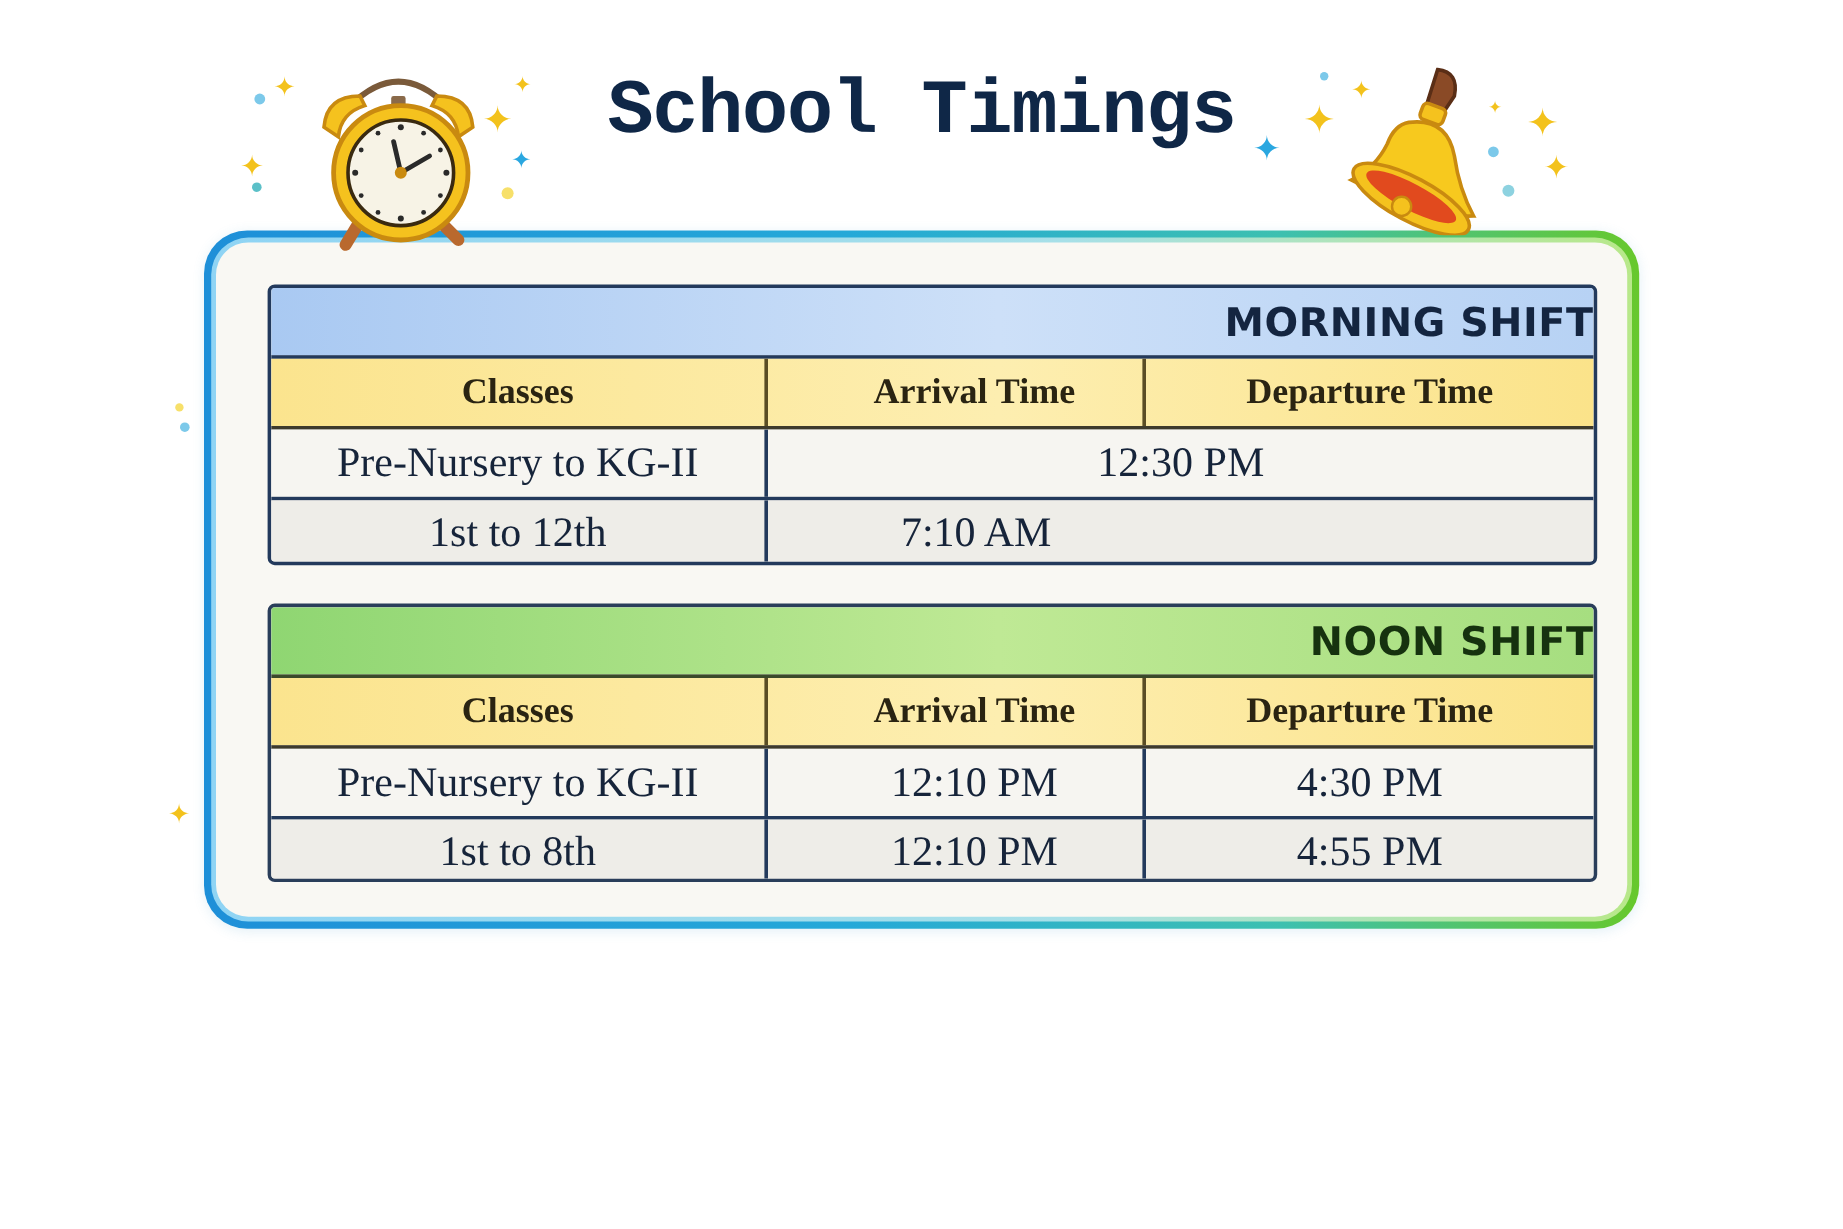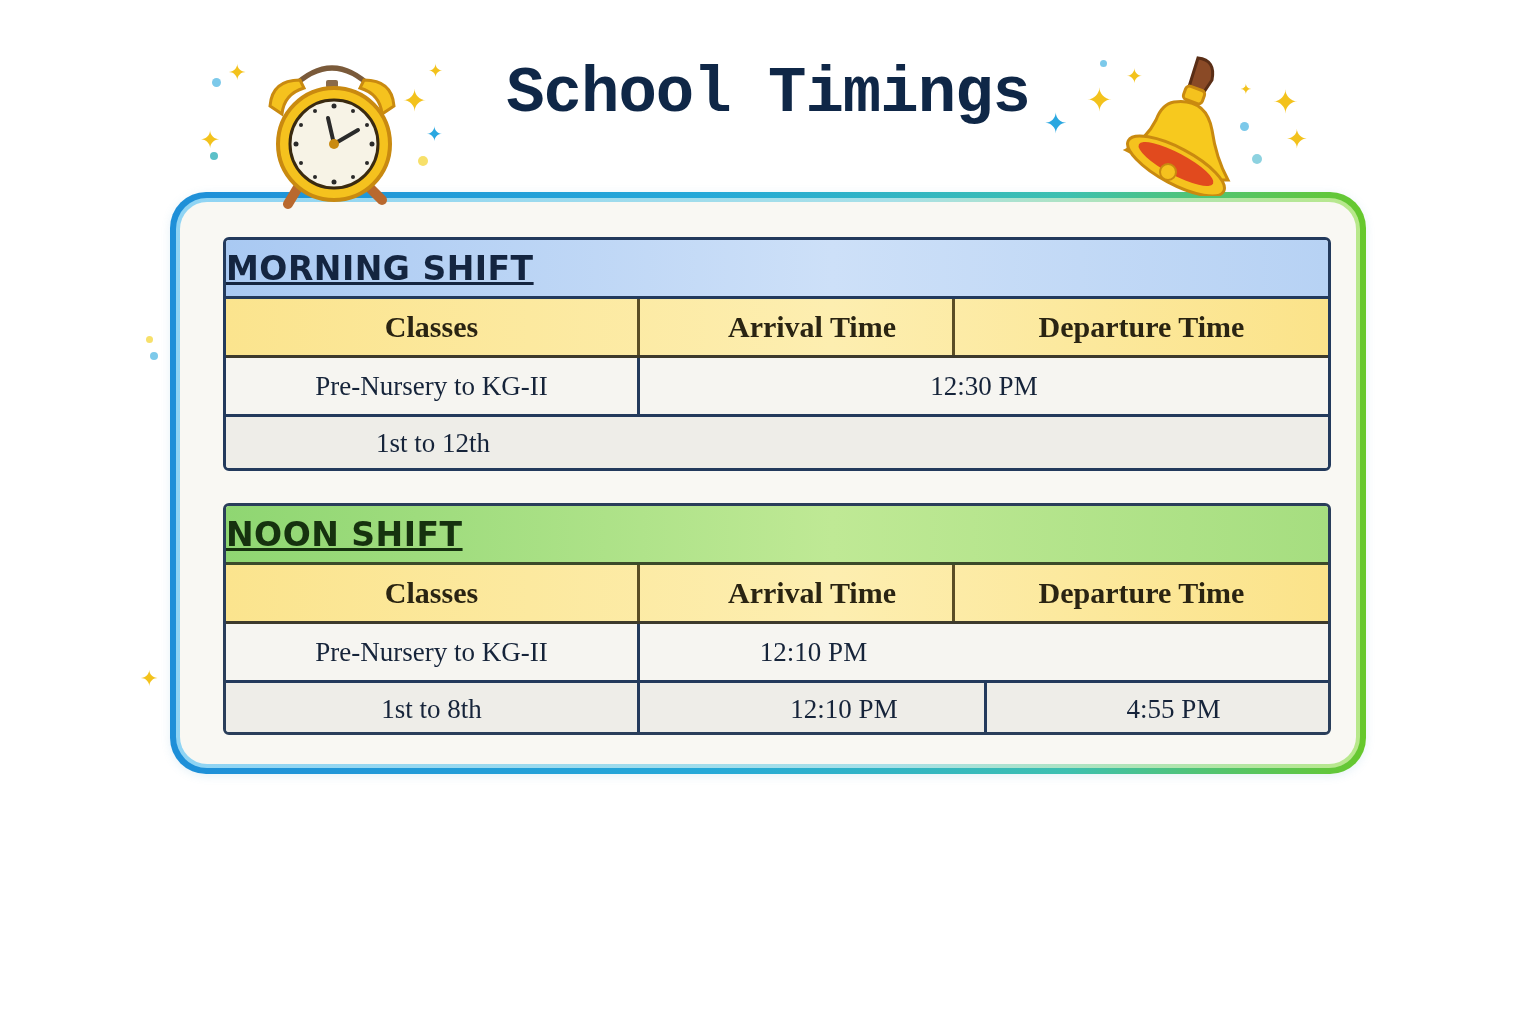--- a/index.html
+++ b/index.html
@@ -48,11 +48,10 @@
     .shift.morning { top: 35px; height: 234px; }
     .shift.noon { top: 301px; height: 232px; border-color: #2a3e5a; }
     .shift-head {
-      height: 56px; line-height: 58px; text-align: left;
+      height: 56px; line-height: 58px; text-align: right;
       font-family: "DejaVu Sans", sans-serif; font-weight: bold;
       font-size: 33px; color: #142540; letter-spacing: 0.5px;
       border-bottom: 3px solid #233a5c;
-      text-decoration: underline;
     }
     .morning .shift-head { background: linear-gradient(90deg, #a9c9f2 0%, #cde0f8 55%, #b7d2f4 100%); }
     .noon .shift-head { background: linear-gradient(90deg, #8fd672 0%, #bfe995 55%, #a6de80 100%); color: #16320f; border-bottom-color: #3b4a2a; }

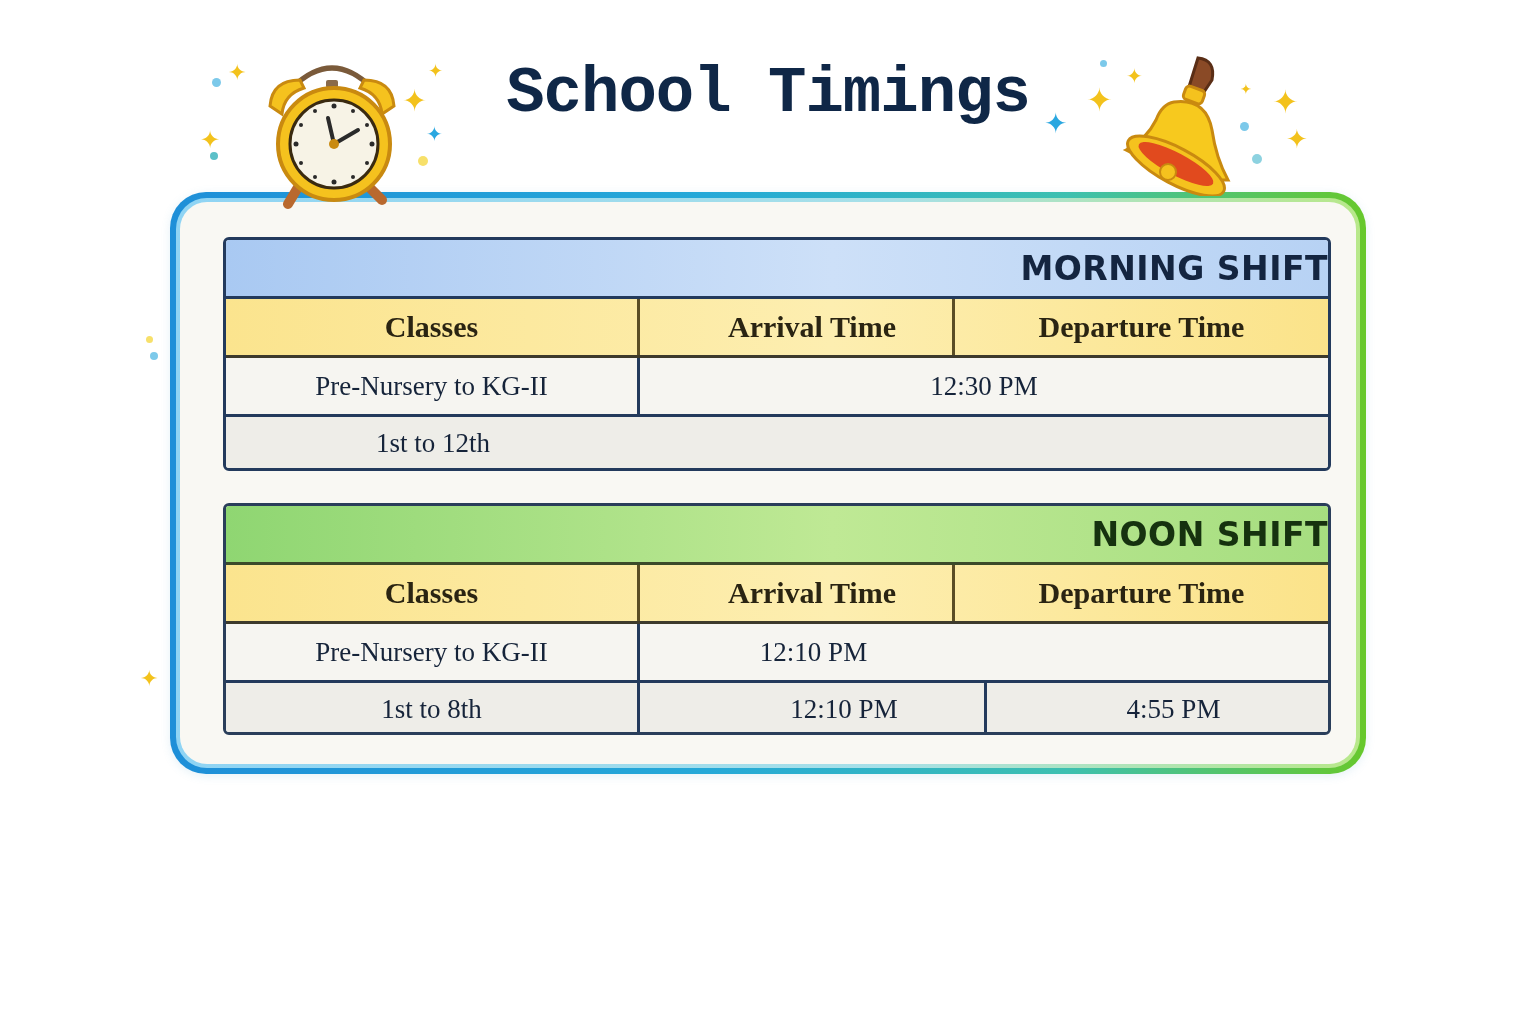--- a/index.html
+++ b/index.html
@@ -62,7 +62,7 @@
       display: flex; align-items: center; justify-content: center;
       box-sizing: border-box; border-right: 3px solid #233a5c;
       font-family: "Liberation Serif", "DejaVu Serif", serif;
-      font-size: 27px; color: #16243a;
+      font-size: 35px; color: #16243a;
     }
     .cell:last-child { border-right: none; }
     .c1 { width: 414px; } .c2 { width: 315px; padding-left: 32px; } .c3 { flex: 1; text-align: right; }

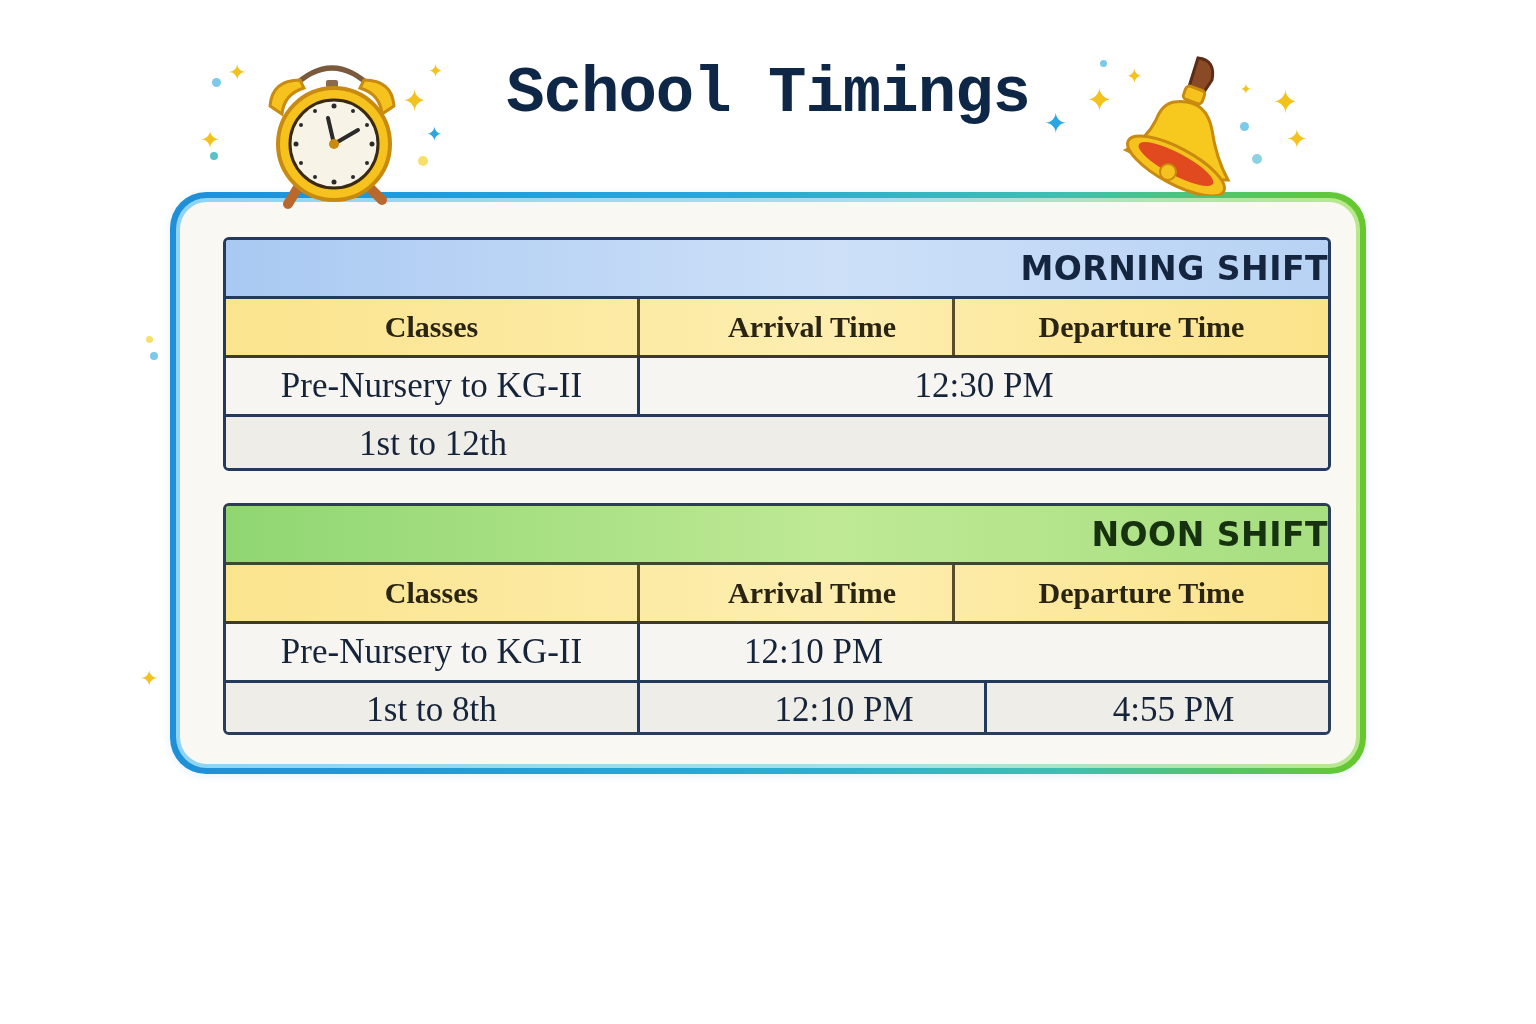--- a/index.html
+++ b/index.html
@@ -57,7 +57,7 @@
     .noon .shift-head { background: linear-gradient(90deg, #8fd672 0%, #bfe995 55%, #a6de80 100%); color: #16320f; border-bottom-color: #3b4a2a; }
 
     .row { display: flex; height: 56px; border-bottom: 3px solid #233a5c; }
-    .row:last-child { border-bottom: none; height: 53px; gap: 32px; }
+    .row:last-child { border-bottom: none; height: 53px; }
     .cell {
       display: flex; align-items: center; justify-content: center;
       box-sizing: border-box; border-right: 3px solid #233a5c;

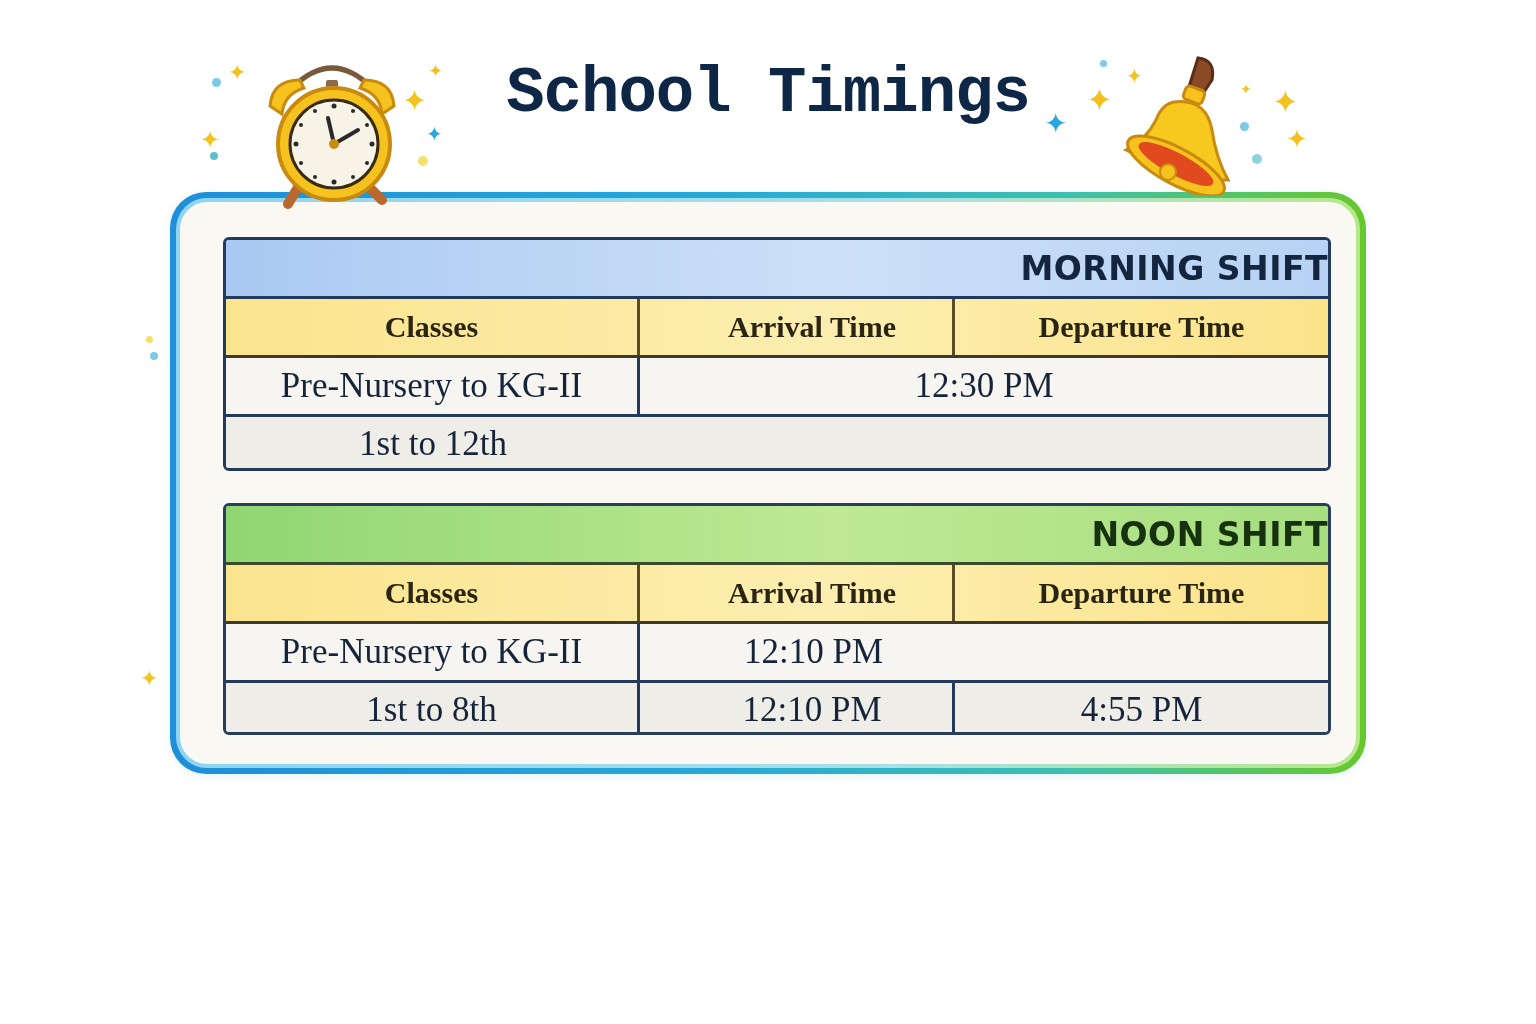--- a/index.html
+++ b/index.html
@@ -119,6 +119,7 @@
         </div>
         <div class="row r2">
           <div class="cell c1">1st to 12th</div>
+          <div class="cell c2">7:10 AM</div>
         </div>
       </div>
 

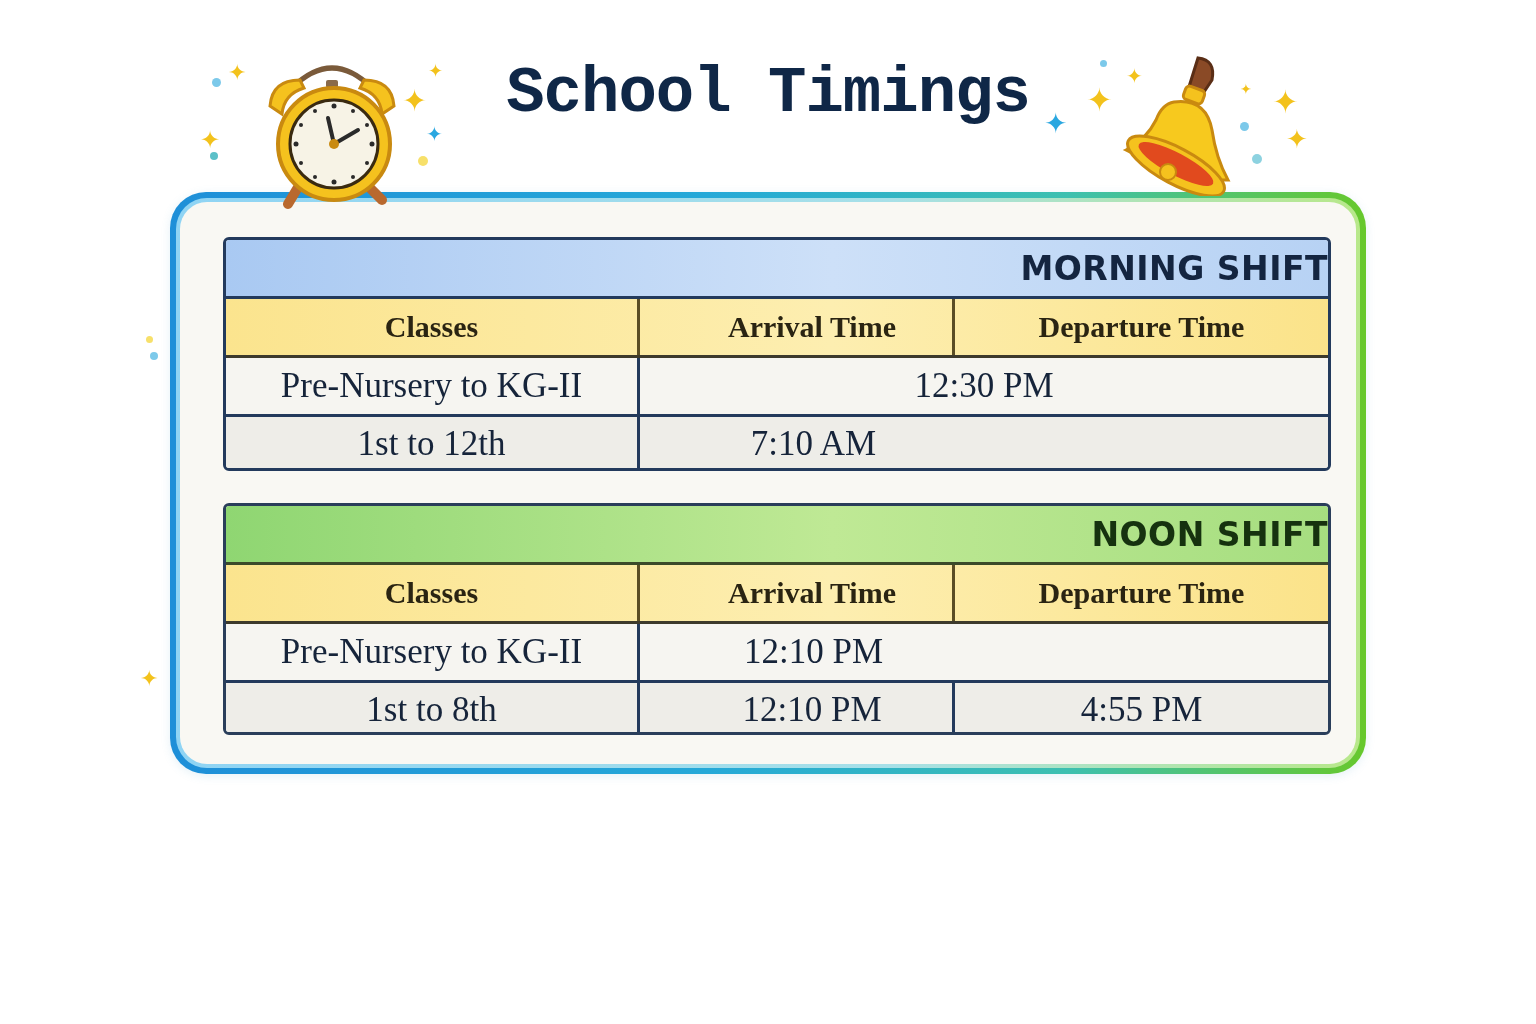--- a/index.html
+++ b/index.html
@@ -133,6 +133,7 @@
         <div class="row r1">
           <div class="cell c1">Pre-Nursery to KG-II</div>
           <div class="cell c2">12:10 PM</div>
+          <div class="cell c3">4:30 PM</div>
         </div>
         <div class="row r2">
           <div class="cell c1">1st to 8th</div>

